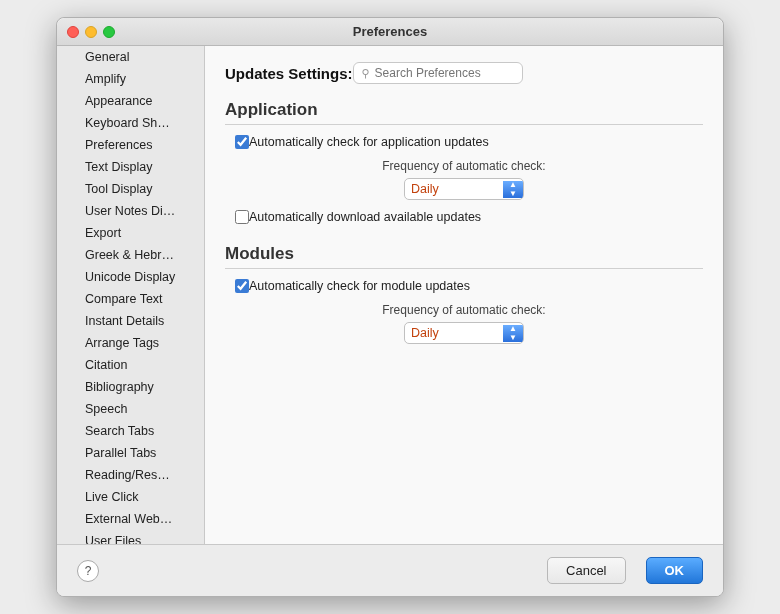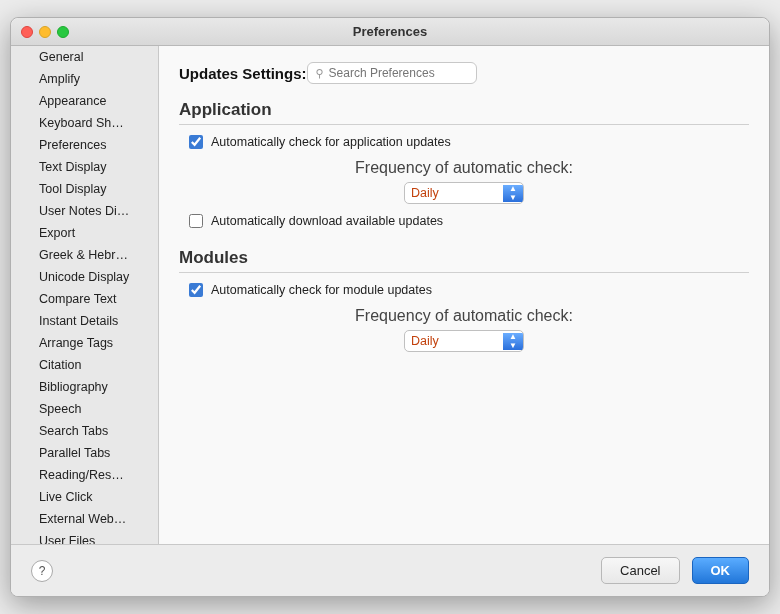--- a/index.html
+++ b/index.html
@@ -15,7 +15,7 @@
       overflow: hidden;
     }
     .window {
-      width: 760px;
+      width: 668px;
       height: 580px;
       background: #f5f5f5;
       border-radius: 8px;

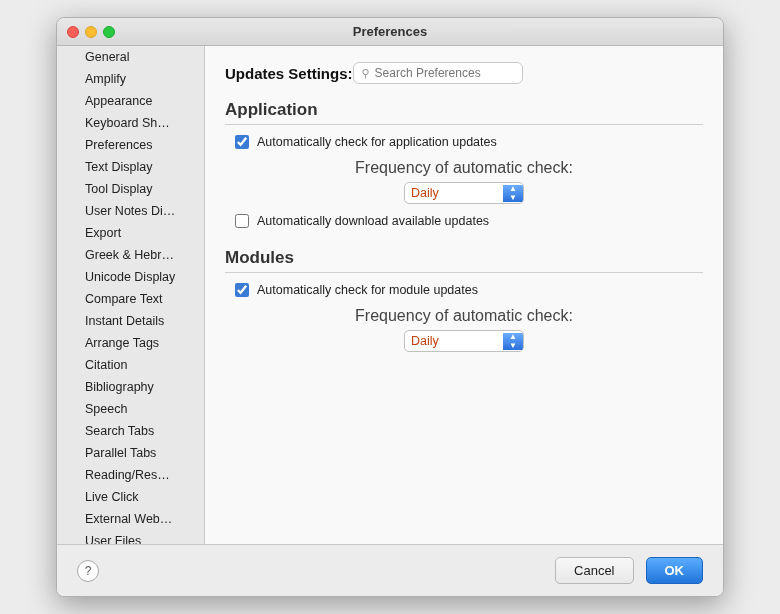--- a/index.html
+++ b/index.html
@@ -127,7 +127,6 @@
     .checkbox-row {
       display: flex;
       align-items: flex-end;
-      gap: 8px;
       margin-bottom: 10px;
       padding-left: 10px;
     }

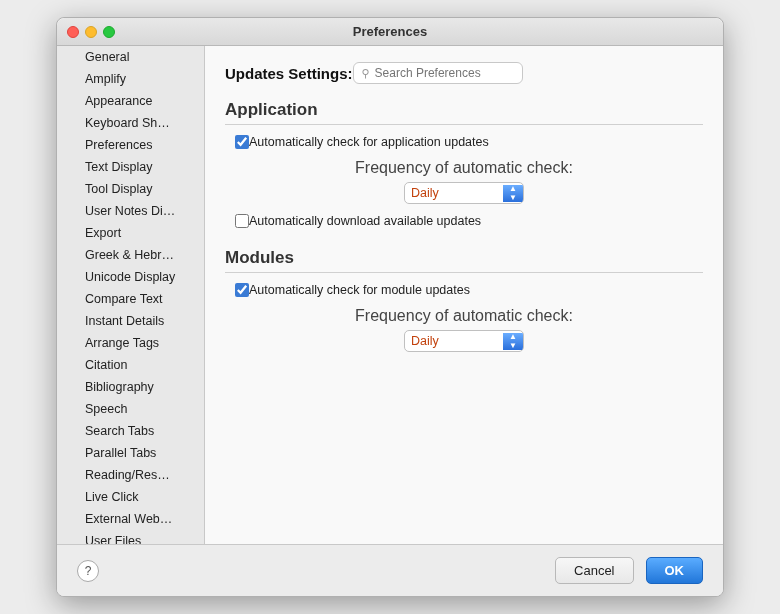--- a/index.html
+++ b/index.html
@@ -148,7 +148,7 @@
       margin-bottom: 10px;
     }
     .freq-label {
-      font-size: 16px;
+      font-size: 12px;
       color: #444;
     }
     .select-wrapper {

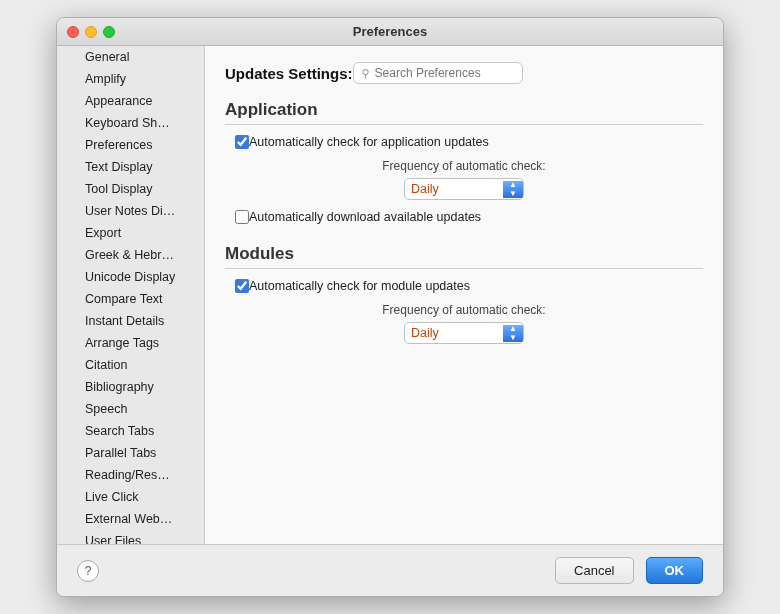--- a/index.html
+++ b/index.html
@@ -210,7 +210,7 @@
     }
     .footer-buttons {
       display: flex;
-      gap: 12px;
+      gap: 20px;
       margin-left: 20px;
     }
     .btn {

